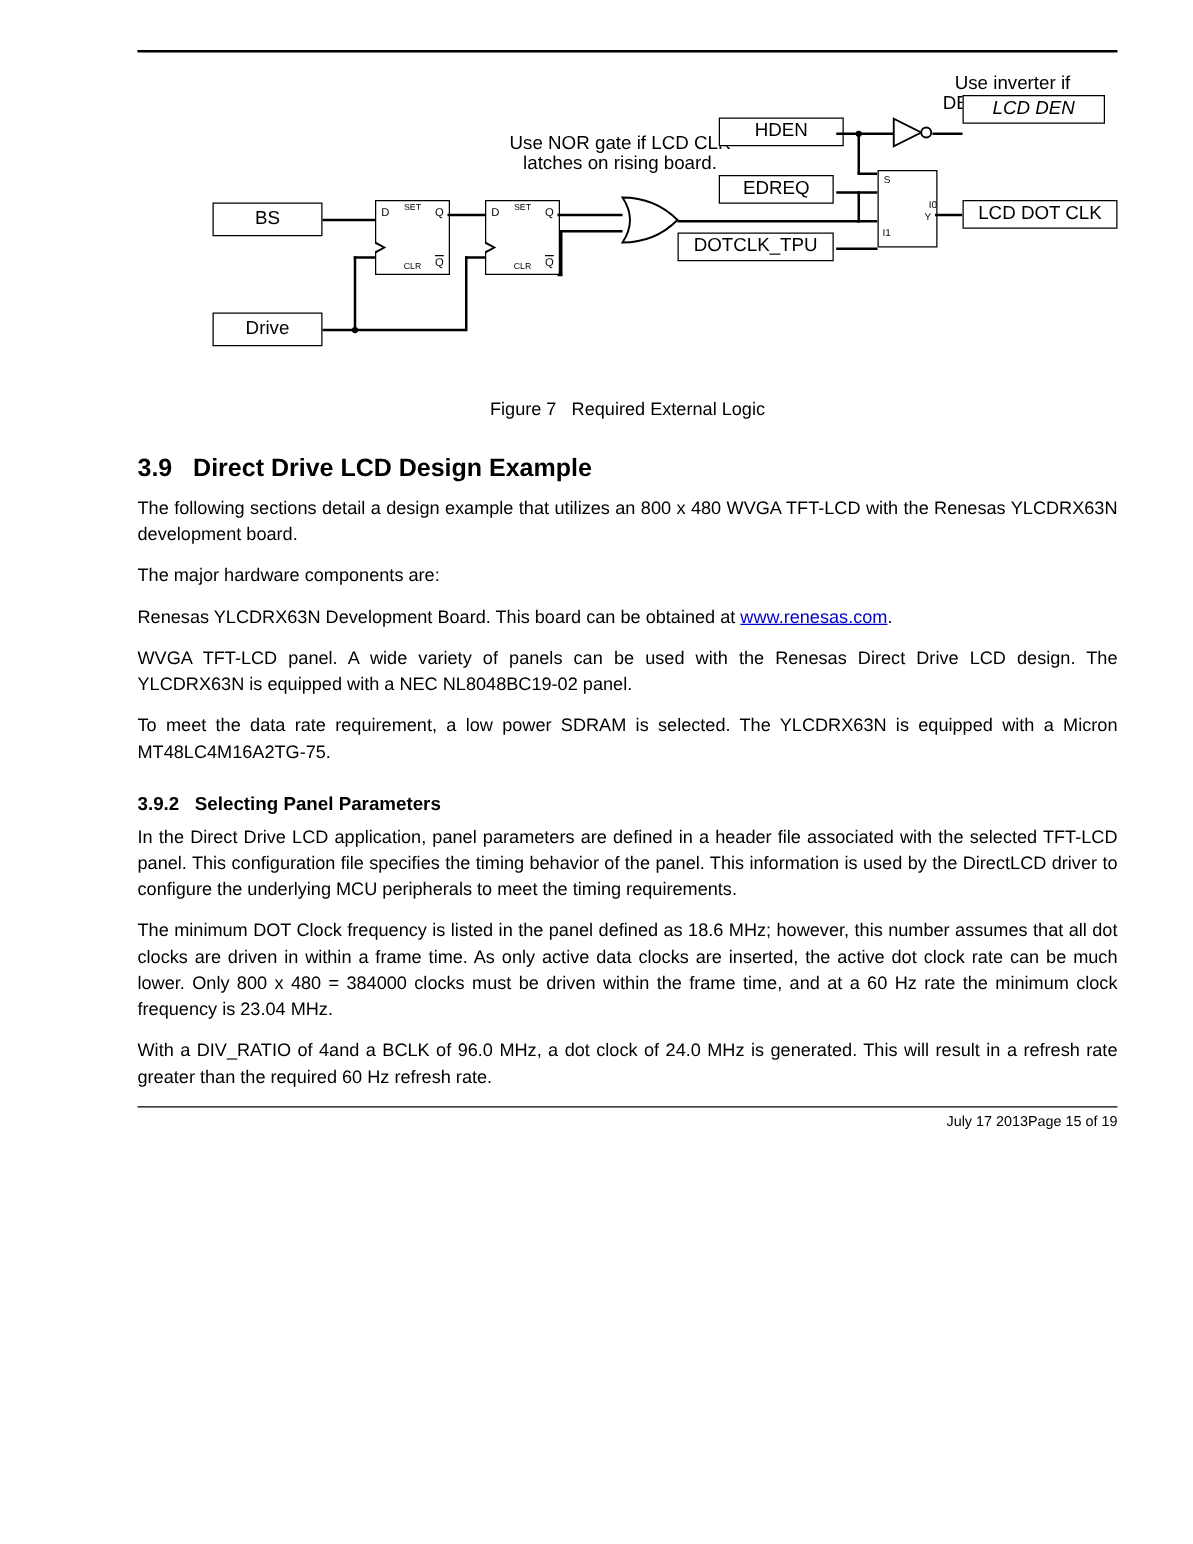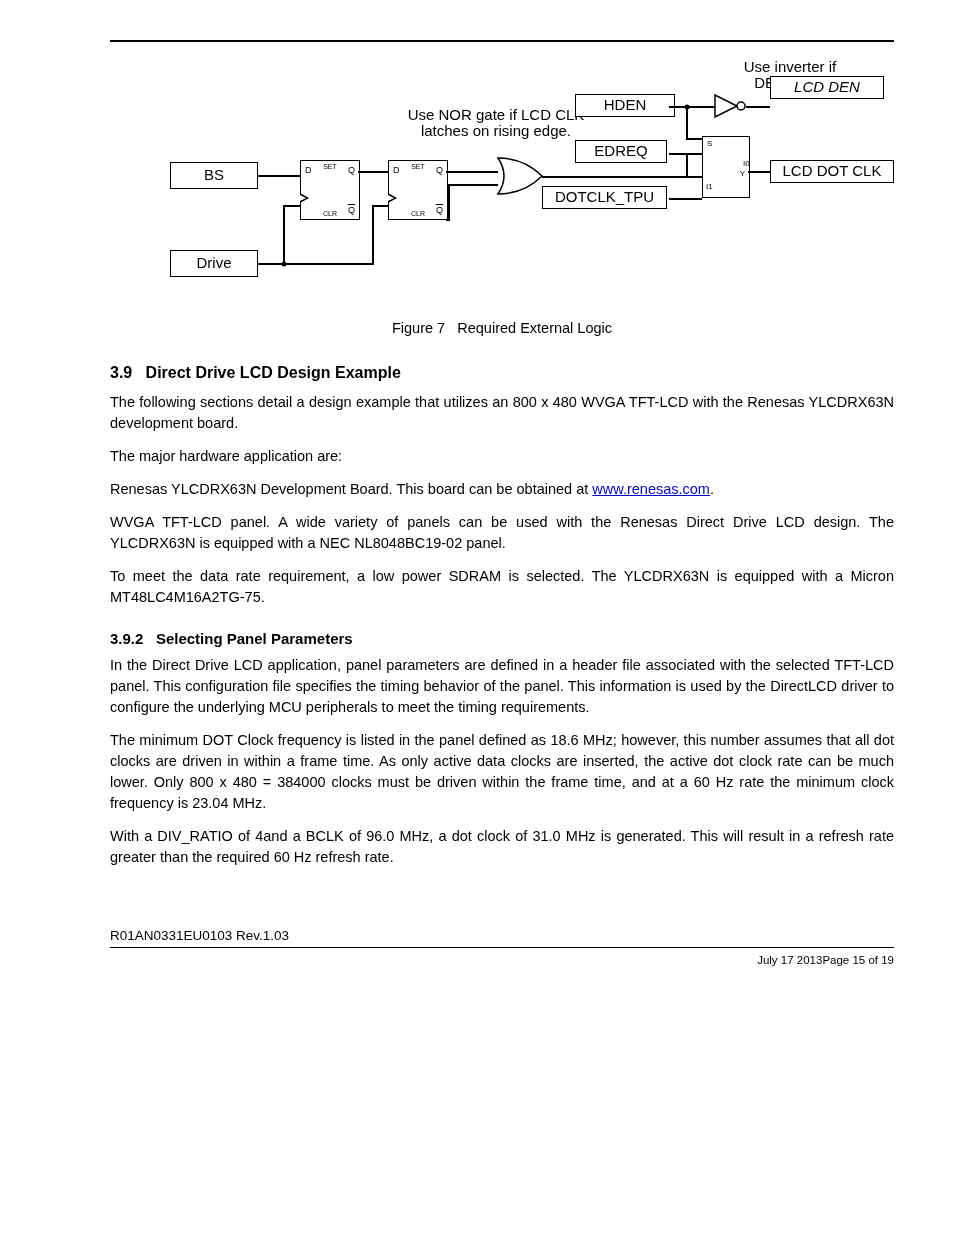--- a/index.html
+++ b/index.html
@@ -132,7 +132,7 @@
 
   <div class="diagram">
 
-    <div class="dtext" style="left:600px;top:-2px;width:160px;">Use inverter if</div>
+    <div class="dtext" style="left:620px;top:-2px;width:160px;">Use inverter if</div>
     <div class="dtext" style="left:620px;top:14px;width:160px;">DEN active high.</div>
 
     <div class="dtext" style="left:286px;top:46px;width:200px;">Use NOR gate if LCD CLK</div>

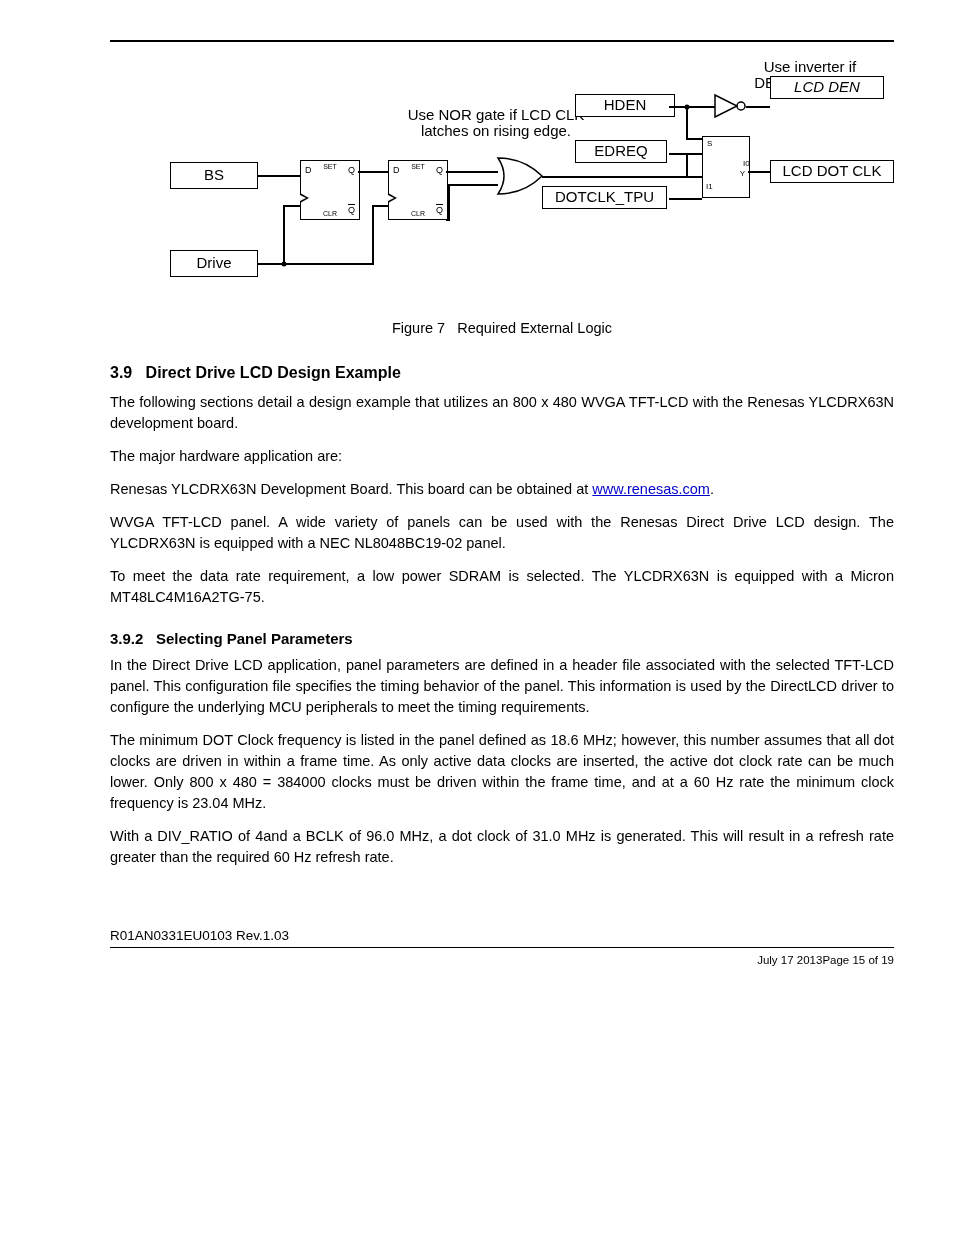--- a/index.html
+++ b/index.html
@@ -136,7 +136,7 @@
     <div class="dtext" style="left:620px;top:14px;width:160px;">DEN active high.</div>
 
     <div class="dtext" style="left:286px;top:46px;width:200px;">Use NOR gate if LCD CLK</div>
-    <div class="dtext" style="left:286px;top:62px;width:200px;">latches on rising edge.</div>
+    <div class="dtext" style="left:286px;top:62px;width:200px;">latches on rising board.</div>
 
     <div class="dbox" style="left:60px;top:102px;width:70px;">BS</div>
     <div class="dbox" style="left:60px;top:190px;width:70px;">Drive</div>

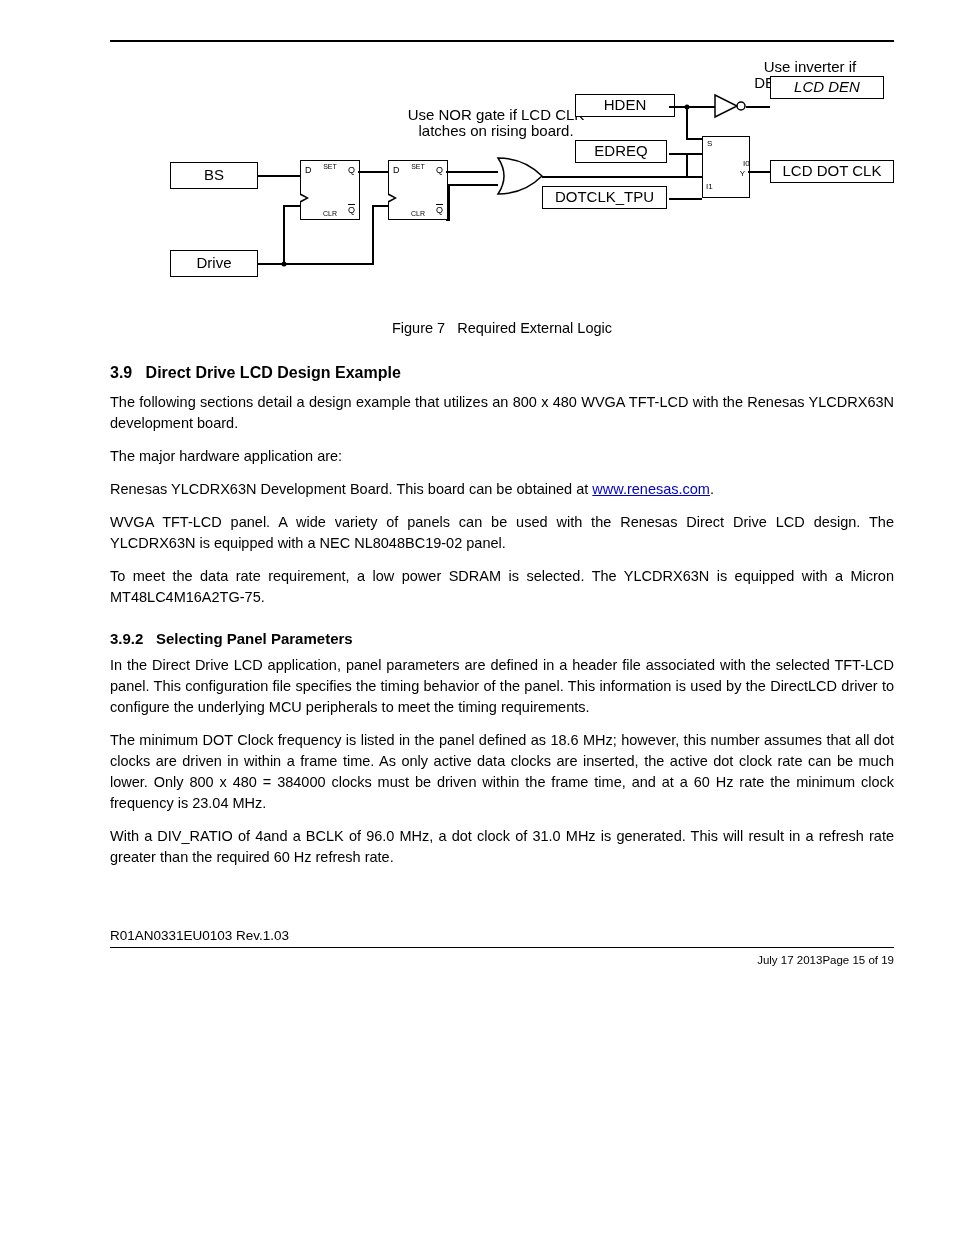--- a/index.html
+++ b/index.html
@@ -95,7 +95,7 @@
   }
   .figcaption b { font-weight: normal; }
   h3.section {
-    font-size: 16px;
+    font-size: 20px;
     font-weight: bold;
     margin: 20px 0 10px 0;
   }

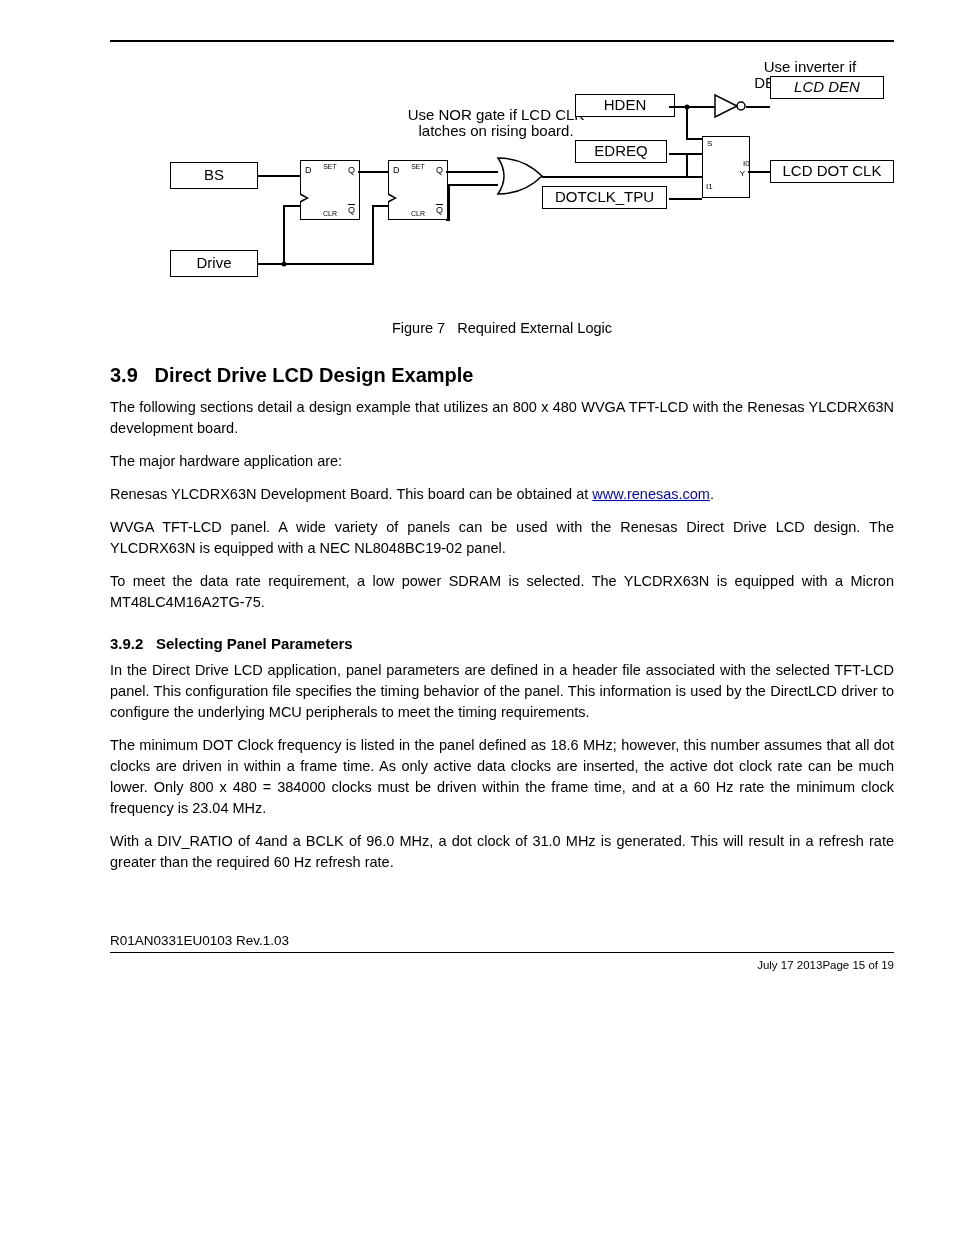--- a/index.html
+++ b/index.html
@@ -228,7 +228,7 @@
   </h3>
   <p class="body">The following sections detail a design example that utilizes an 800 x 480 WVGA TFT-LCD with the Renesas YLCDRX63N development board.</p>
 
-  <p class="body">The major hardware application are:</p>
+  <p class="body">The major hardware components are:</p>
   <p class="body">
     <span>Renesas </span><span>YLCDRX63N</span><span> Development Board. This board can be obtained at </span><span class="link">www.renesas.com</span><span>.</span>
   </p>

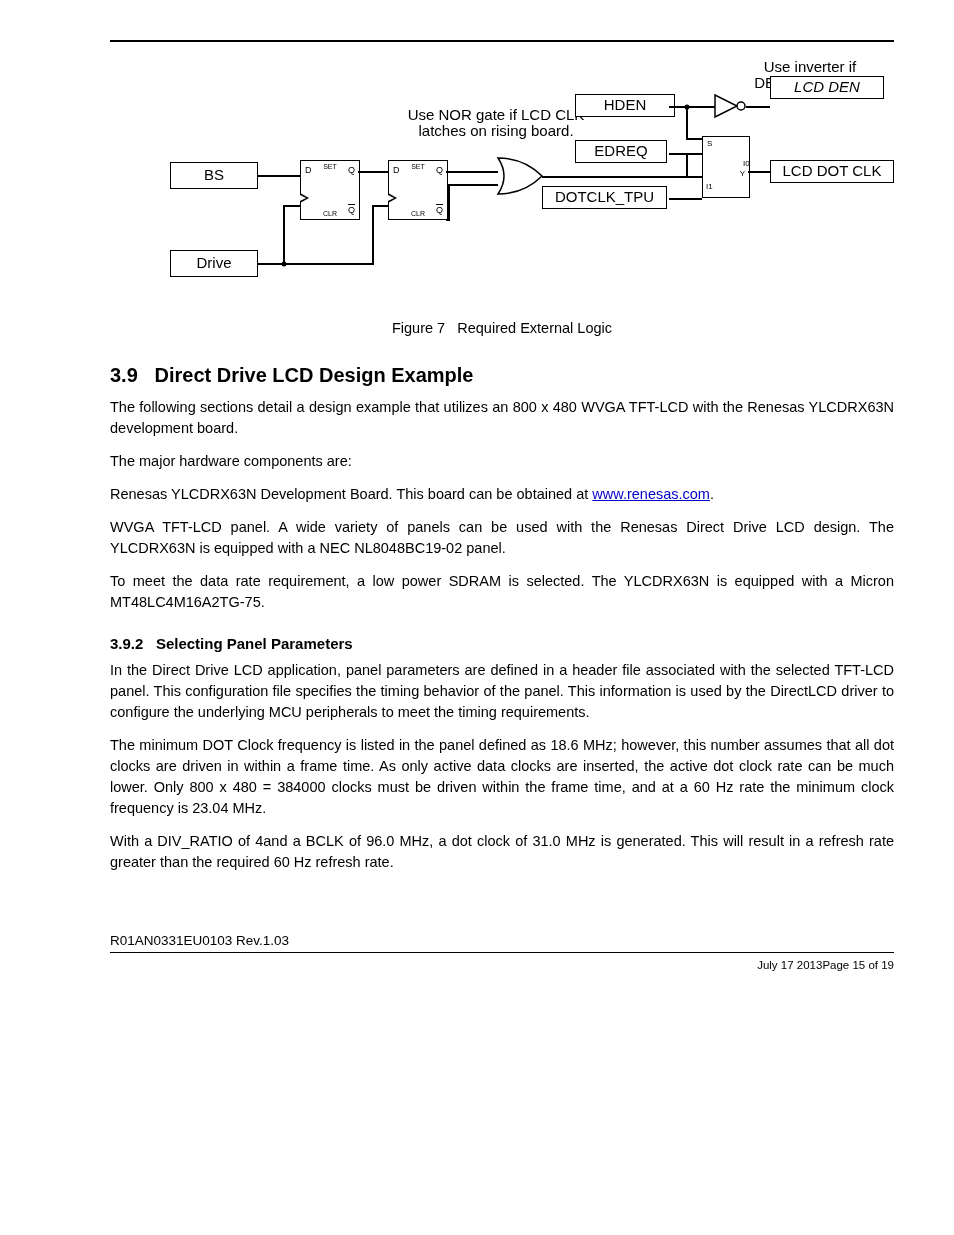--- a/index.html
+++ b/index.html
@@ -240,7 +240,7 @@
   </h4>
   <p class="body">In the Direct Drive LCD application, panel parameters are defined in a header file associated with the selected TFT-LCD panel. This configuration file specifies the timing behavior of the panel. This information is used by the DirectLCD driver to configure the underlying MCU peripherals to meet the timing requirements.</p>
   <p class="body">The minimum DOT Clock frequency is listed in the panel defined as 18.6 MHz; however, this number assumes that all dot clocks are driven in within a frame time. As only active data clocks are inserted, the active dot clock rate can be much lower. Only 800 x 480 = 384000 clocks must be driven within the frame time, and at a 60 Hz rate the minimum clock frequency is 23.04 MHz.</p>
-  <p class="body">With a DIV_RATIO of 4and a BCLK of 96.0 MHz, a dot clock of 31.0 MHz is generated. This will result in a refresh rate greater than the required 60 Hz refresh rate.</p>
+  <p class="body">With a DIV_RATIO of 4and a BCLK of 96.0 MHz, a dot clock of 24.0 MHz is generated. This will result in a refresh rate greater than the required 60 Hz refresh rate.</p>
 
   <div class="footer-note">R01AN0331EU0103 Rev.1.03</div>
   <div class="footer-rule">

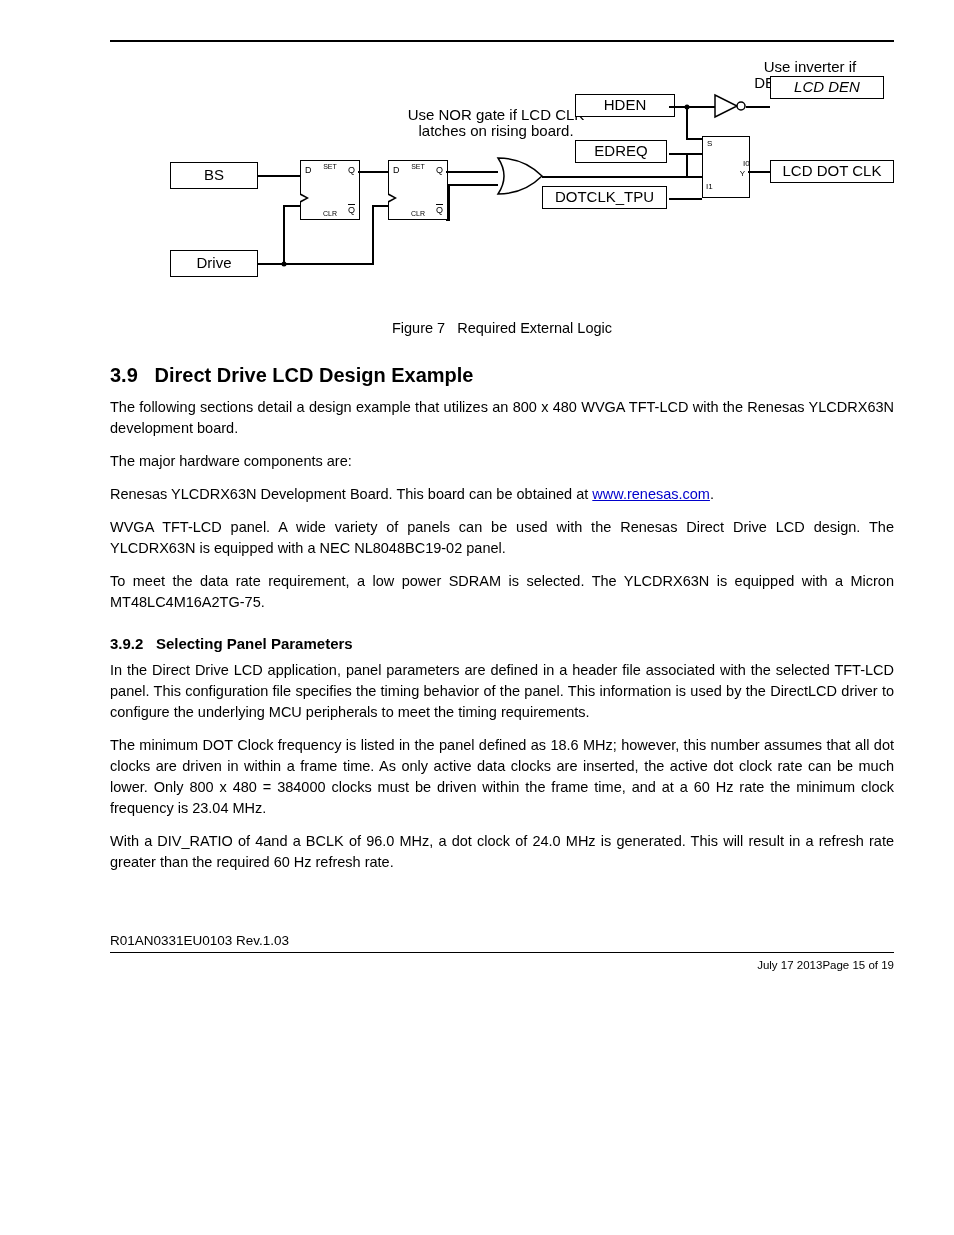--- a/index.html
+++ b/index.html
@@ -242,7 +242,6 @@
   <p class="body">The minimum DOT Clock frequency is listed in the panel defined as 18.6 MHz; however, this number assumes that all dot clocks are driven in within a frame time. As only active data clocks are inserted, the active dot clock rate can be much lower. Only 800 x 480 = 384000 clocks must be driven within the frame time, and at a 60 Hz rate the minimum clock frequency is 23.04 MHz.</p>
   <p class="body">With a DIV_RATIO of 4and a BCLK of 96.0 MHz, a dot clock of 24.0 MHz is generated. This will result in a refresh rate greater than the required 60 Hz refresh rate.</p>
 
-  <div class="footer-note">R01AN0331EU0103 Rev.1.03</div>
   <div class="footer-rule">
     <span>July 17 2013</span>
     <span>Page 15 of 19</span>

